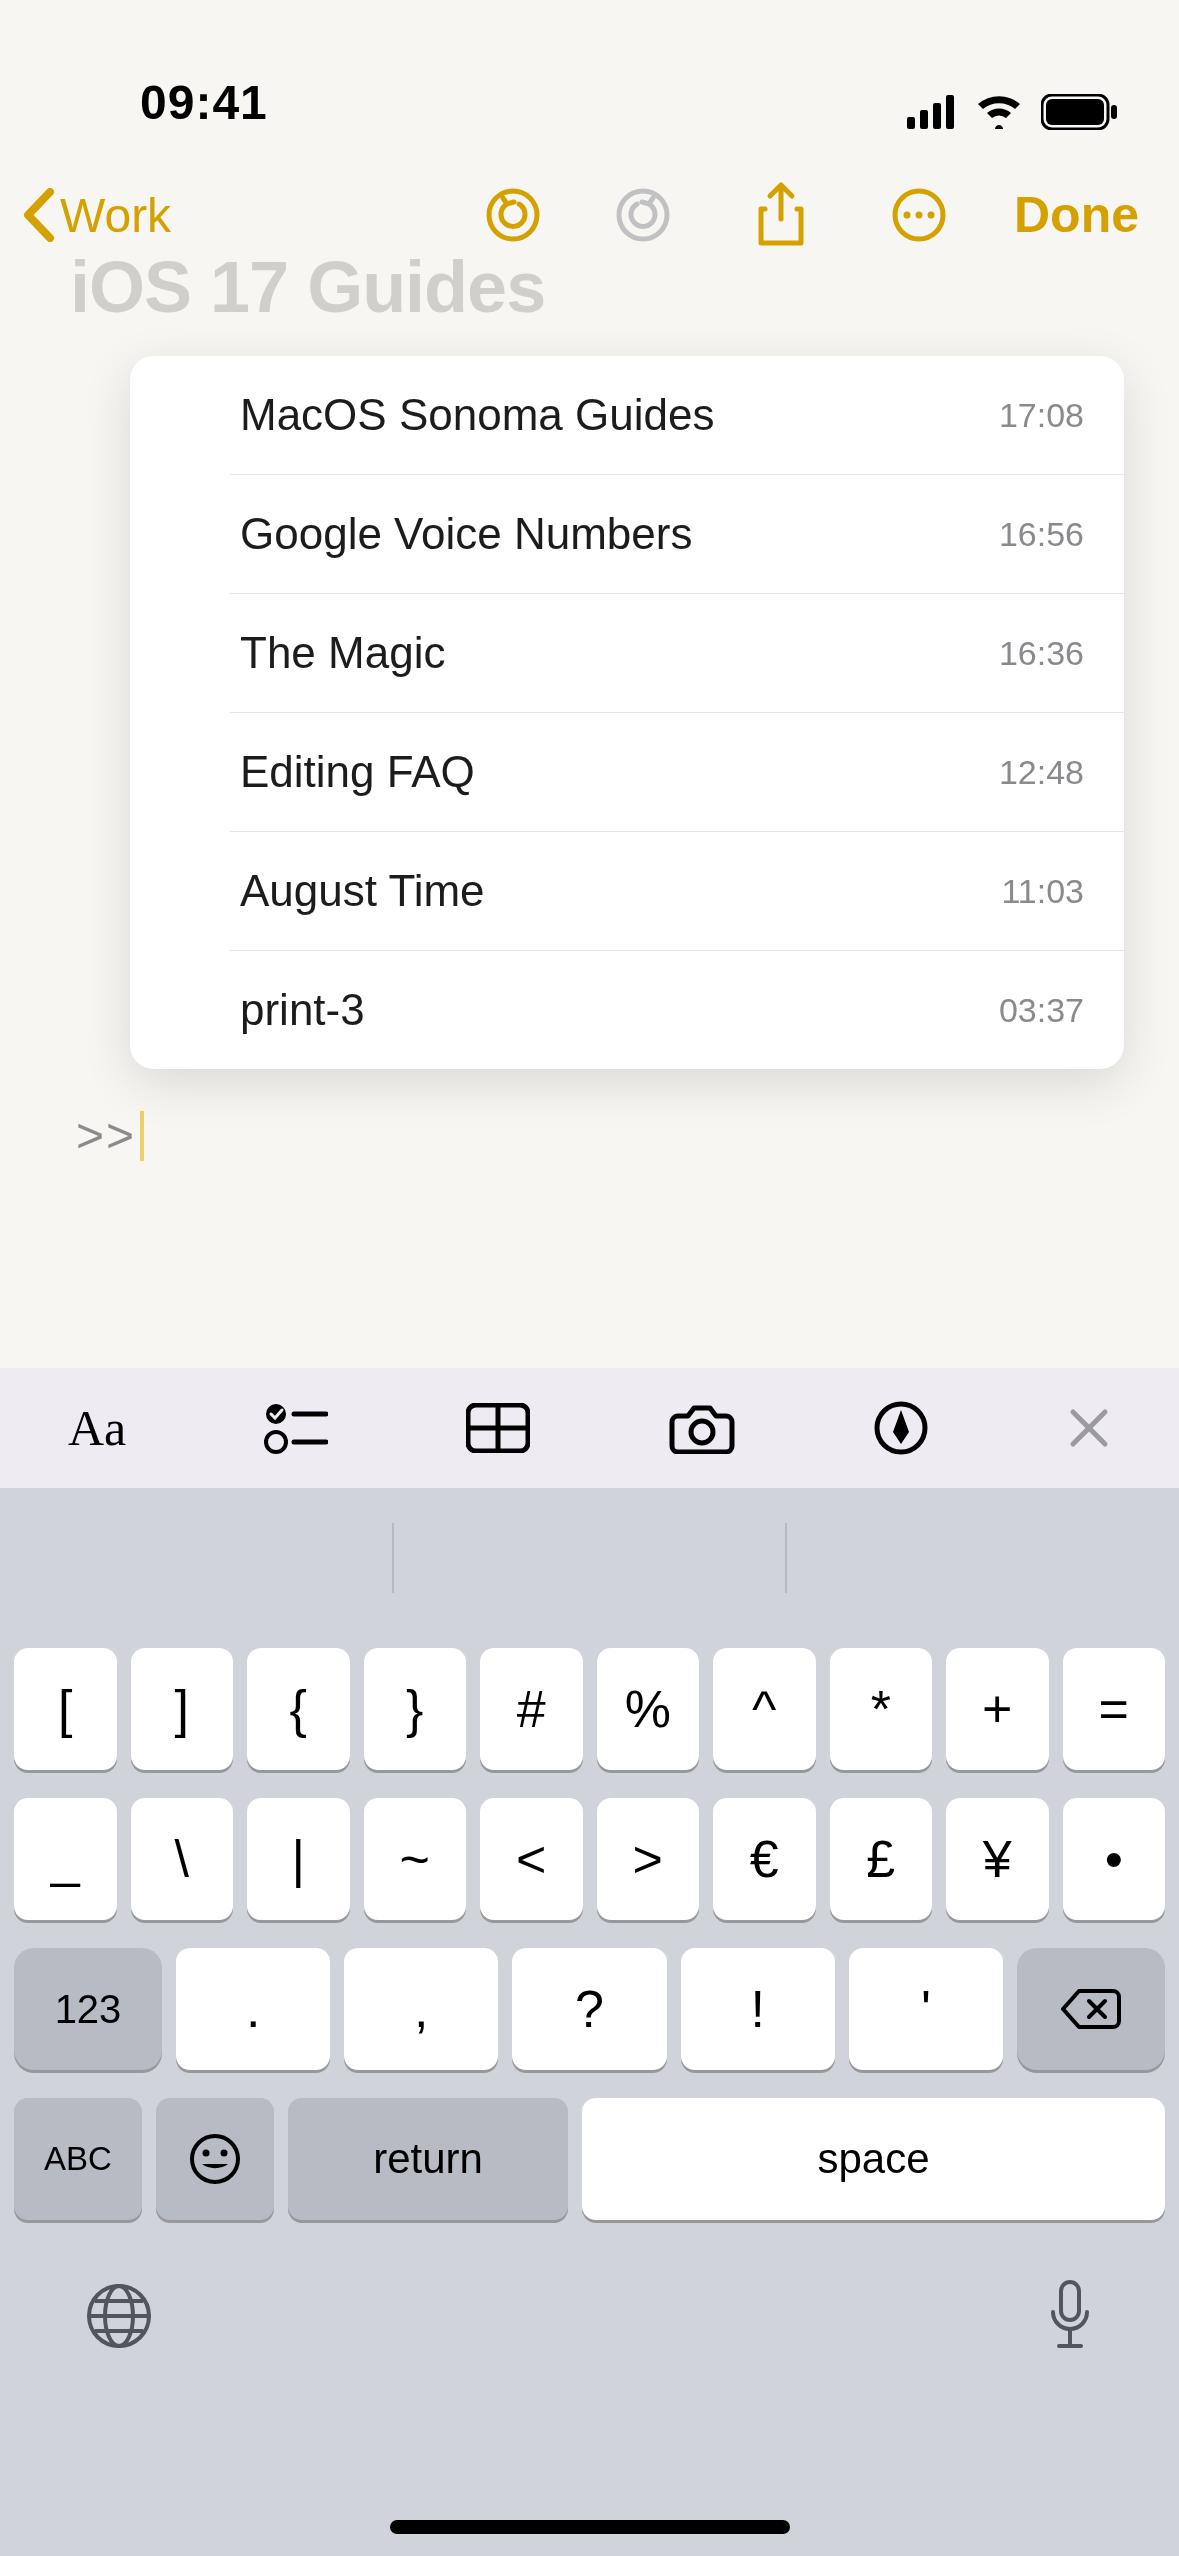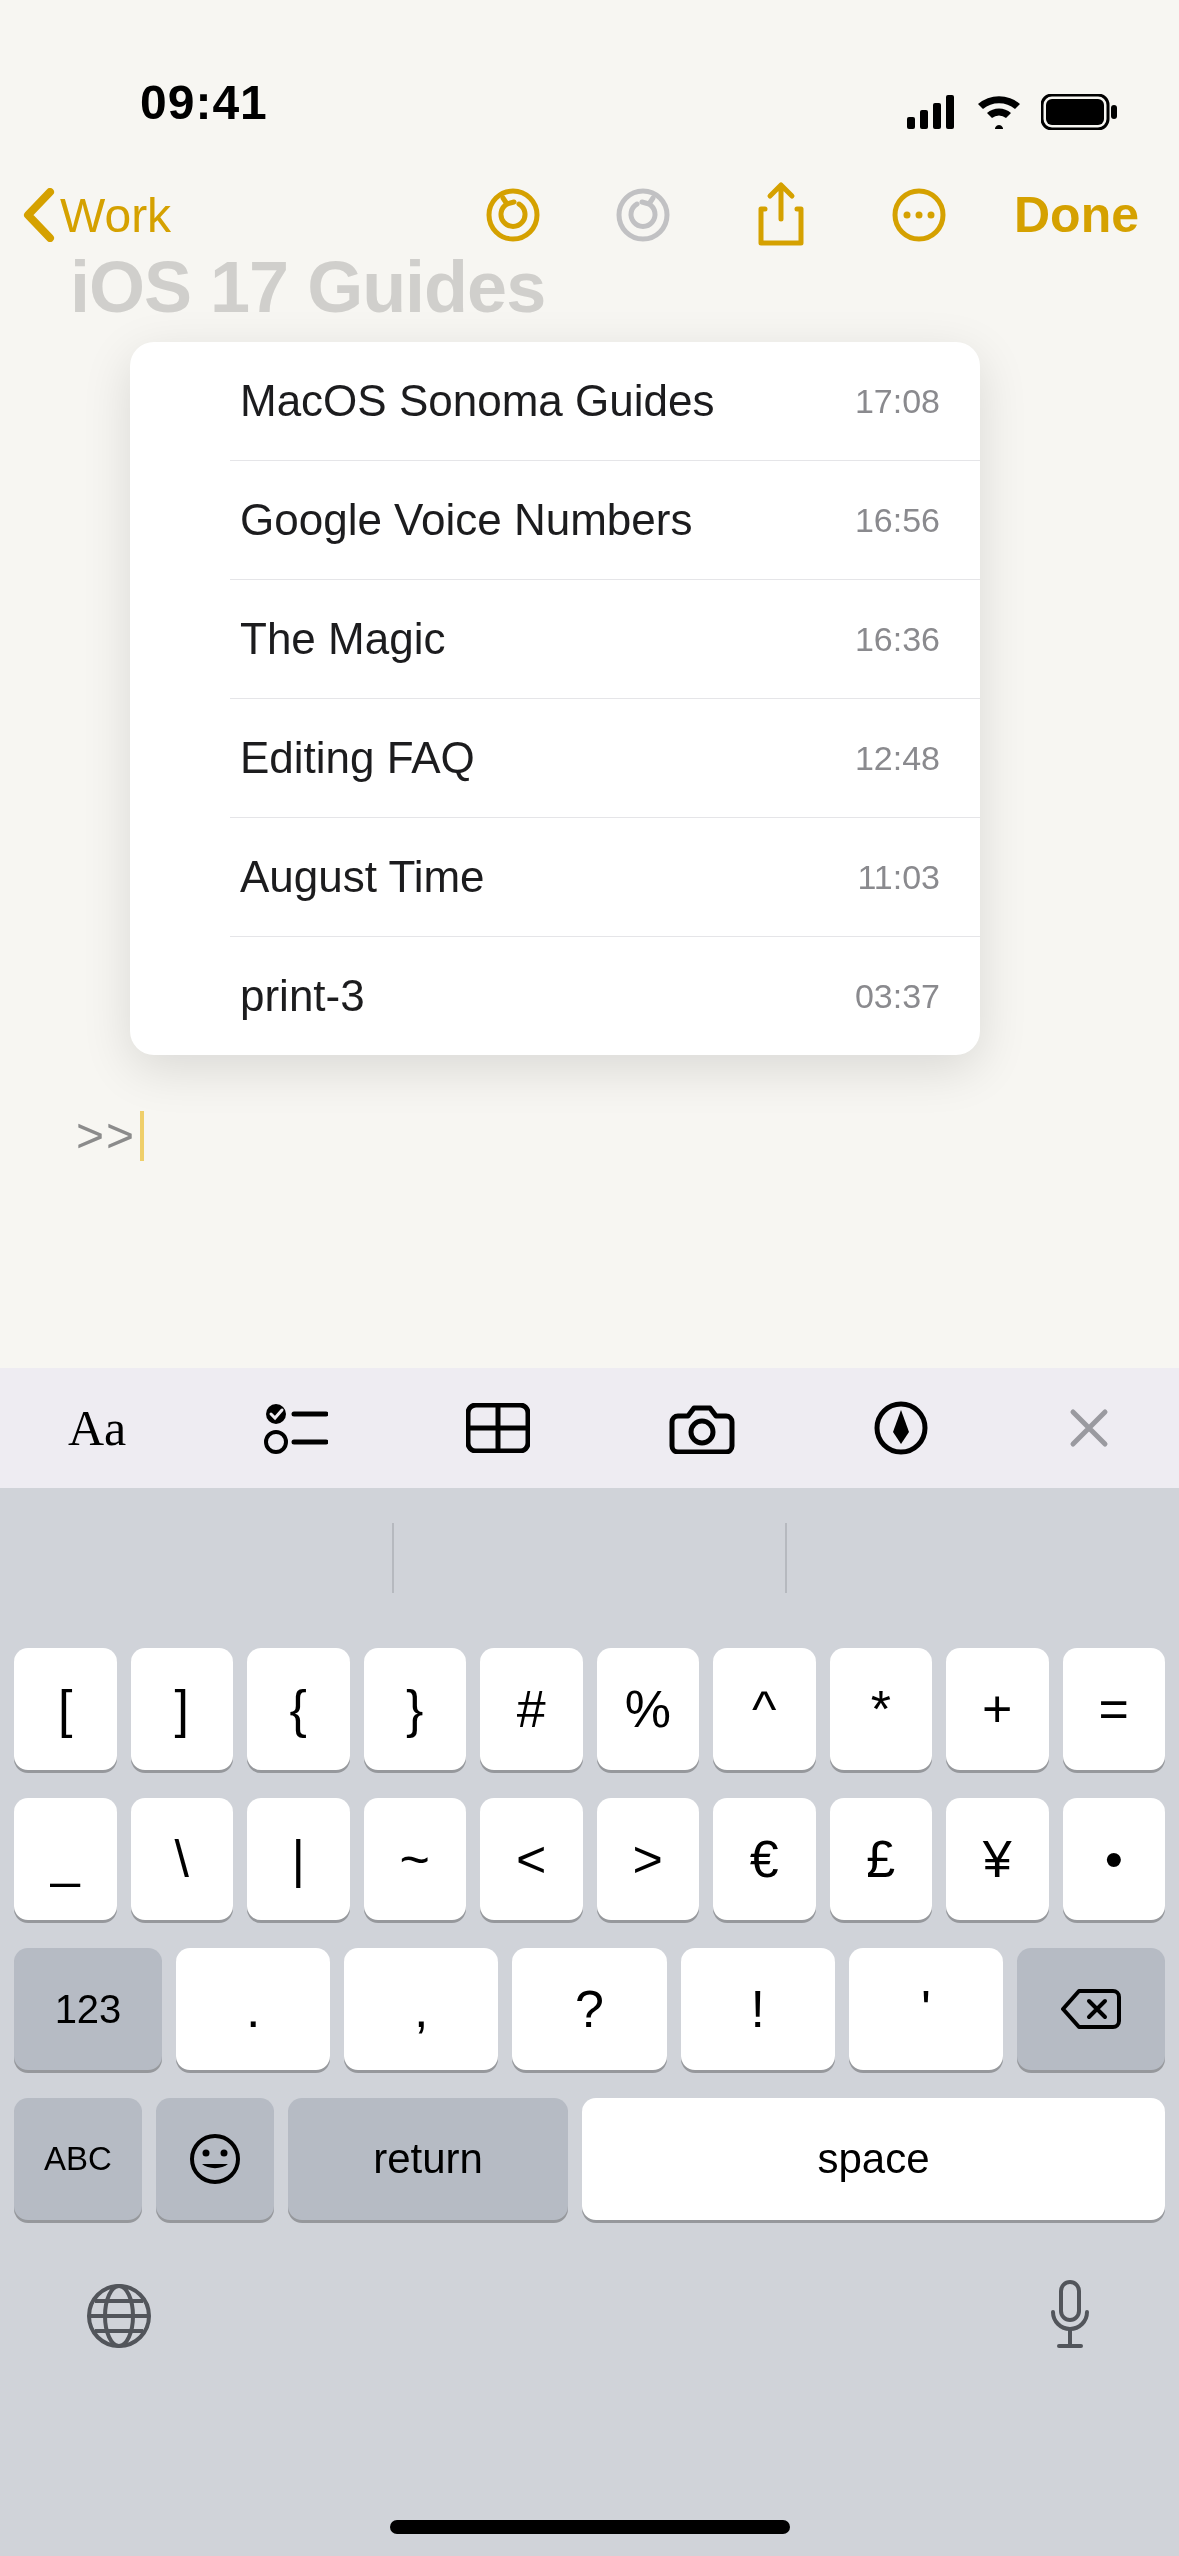--- a/index.html
+++ b/index.html
@@ -28,7 +28,7 @@
   .note-line .caret { width:4px; height:50px; background:#efcf6a; display:inline-block; margin-left:4px;}
 
   
-  .popup { position: absolute; top: 342px; left: 130px; width: 850px; background: #fff; border-radius: 24px; box-shadow: 0 14px 50px rgba(0,0,0,0.12); overflow: hidden; }
+  .popup { position: absolute; top: 356px; left: 130px; width: 994px; background: #fff; border-radius: 24px; box-shadow: 0 14px 50px rgba(0,0,0,0.12); overflow: hidden; }
   .popup-row { display: flex; align-items: center; justify-content: space-between; padding: 34px 40px 34px 110px; font-size: 44px; }
   .popup-row .title { color: #1c1c1e; font-weight: 400; }
   .popup-row .time { color: #8a8a8e; font-size: 34px; }

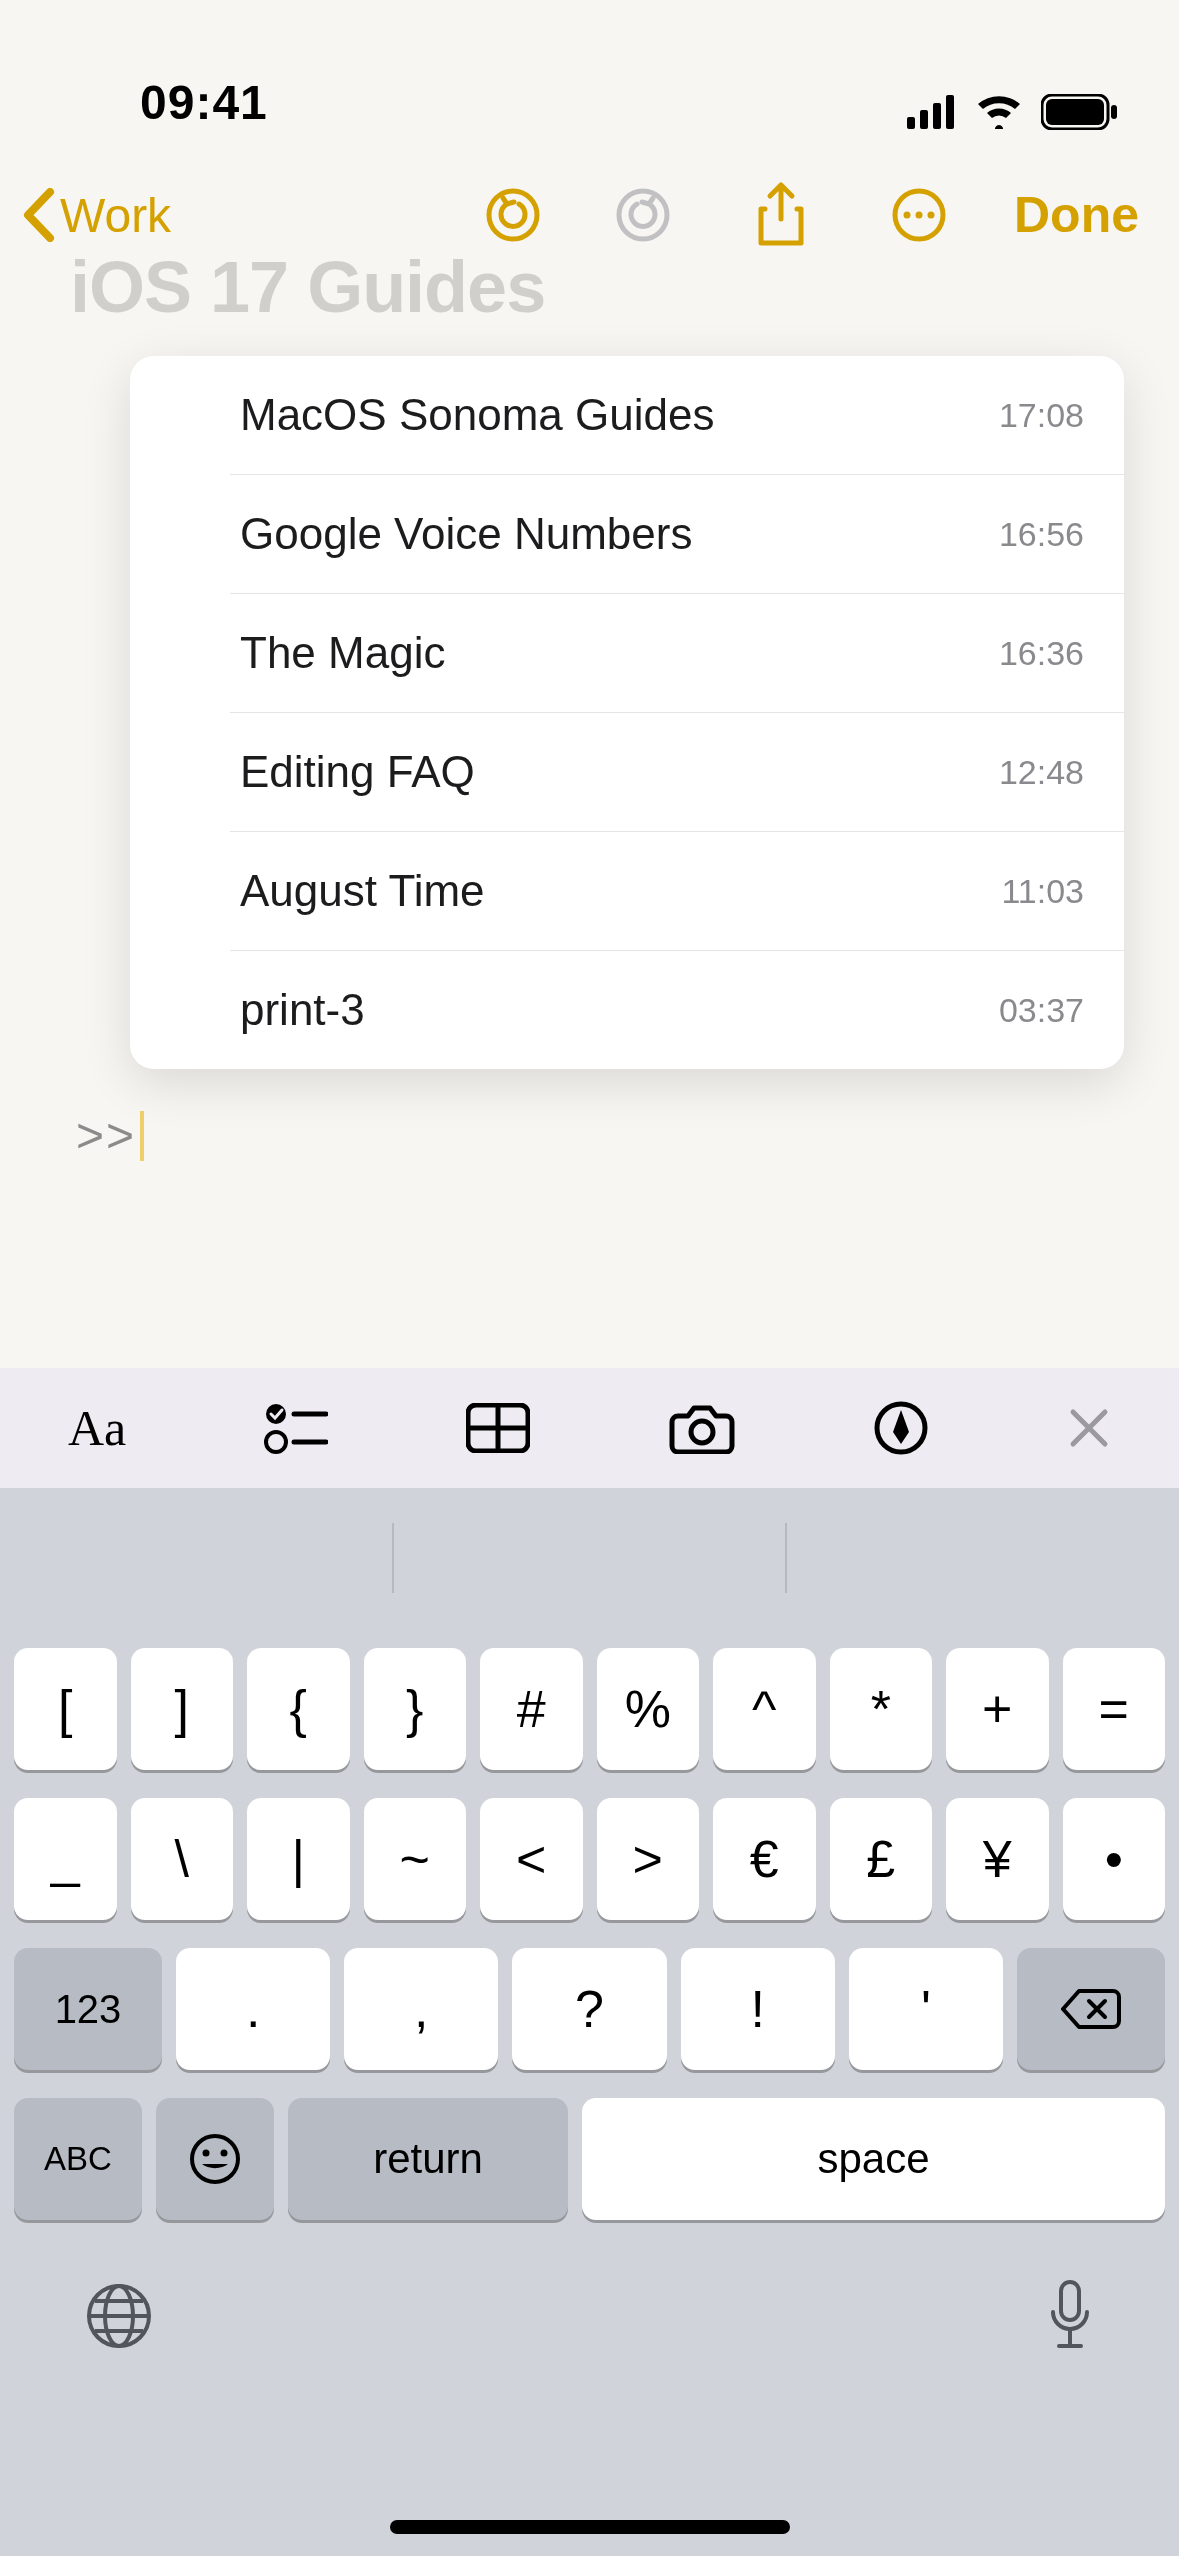--- a/index.html
+++ b/index.html
@@ -52,7 +52,7 @@
   .key.return { background:#b6bbc4; font-size:42px; }
   .krow.r1 .key, .krow.r2 .key { flex:1; }
   .krow.r3 { }
-  .krow.r3 .kmod { width:148px; }
+  .krow.r3 .kmod { width:148px;border-radius:20px; }
   .krow.r3 .key.norm { flex:1; }
   .krow.r4 .abc { width:128px; }
   .krow.r4 .emoji { width:118px; }

